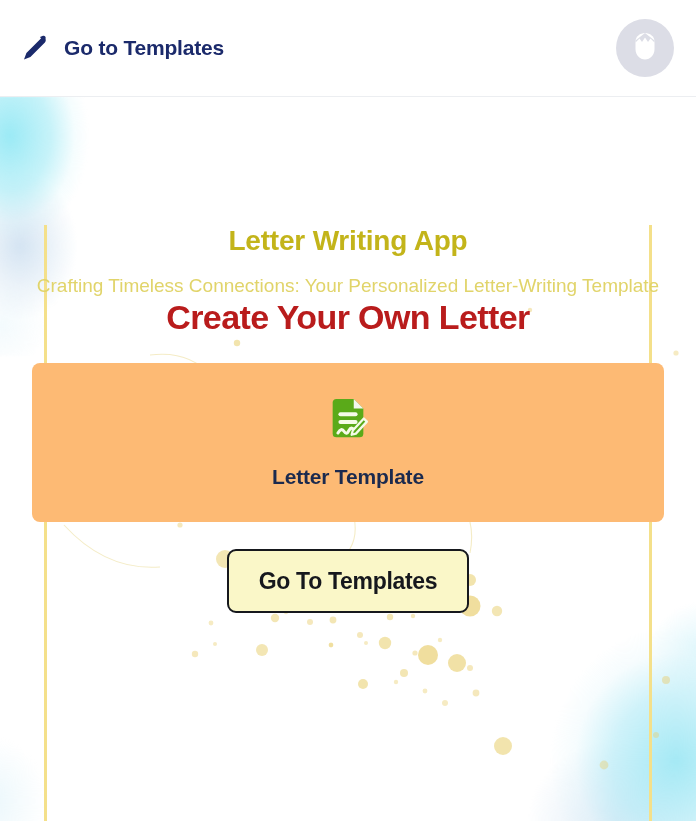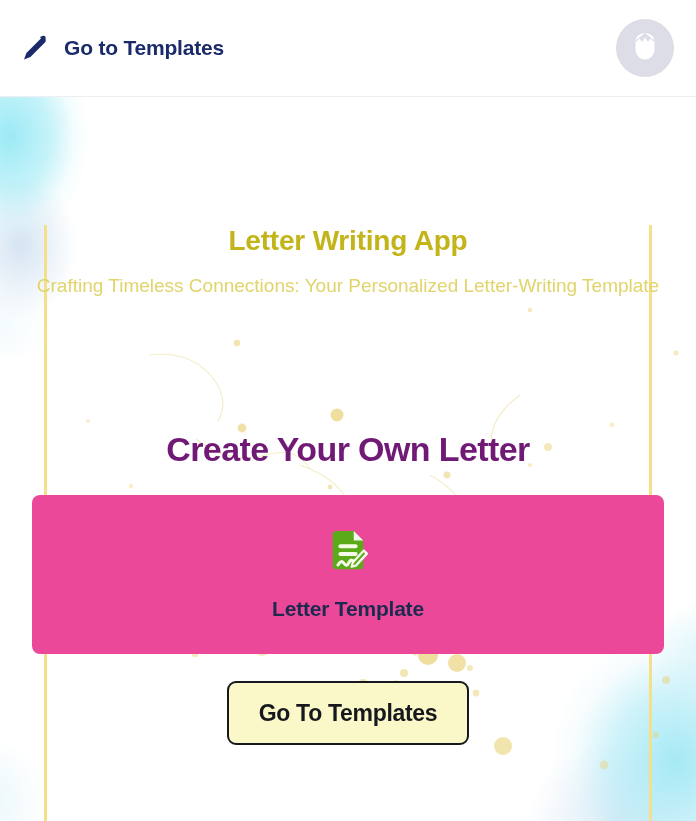--- a/index.html
+++ b/index.html
@@ -133,10 +133,9 @@
   }
 
   .main-heading {
-    margin-top: 132px;
     font-size: 34px;
     font-weight: 700;
-    color: #701a75;
+    color: #b91c1c;
     letter-spacing: -0.6px;
   }
 

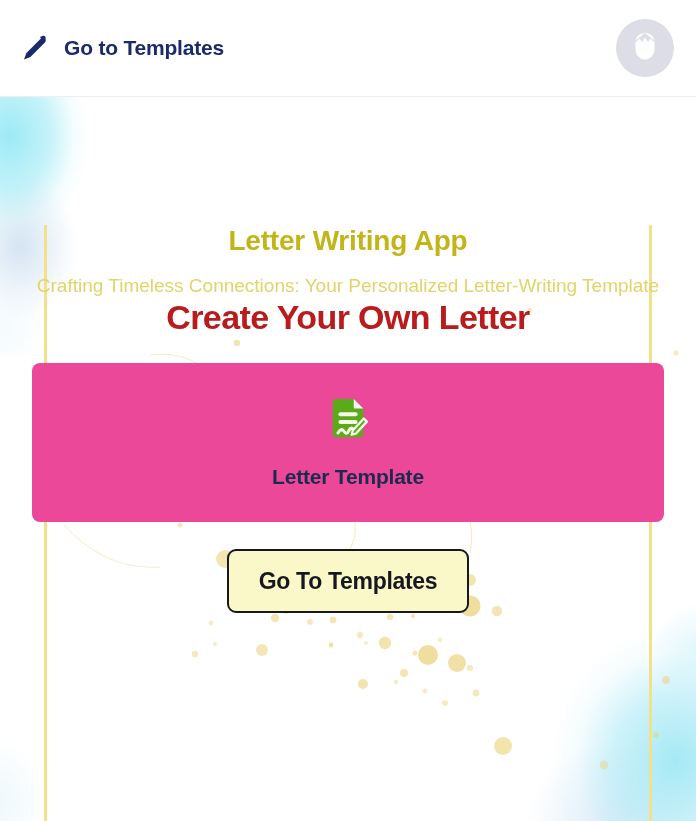--- a/index.html
+++ b/index.html
@@ -145,7 +145,7 @@
     z-index: 7;
     margin: 26px 32px 0 32px;
     height: 159px;
-    background: #ec4899;
+    background: #fdba74;
     border-radius: 8px;
     display: flex;
     flex-direction: column;

